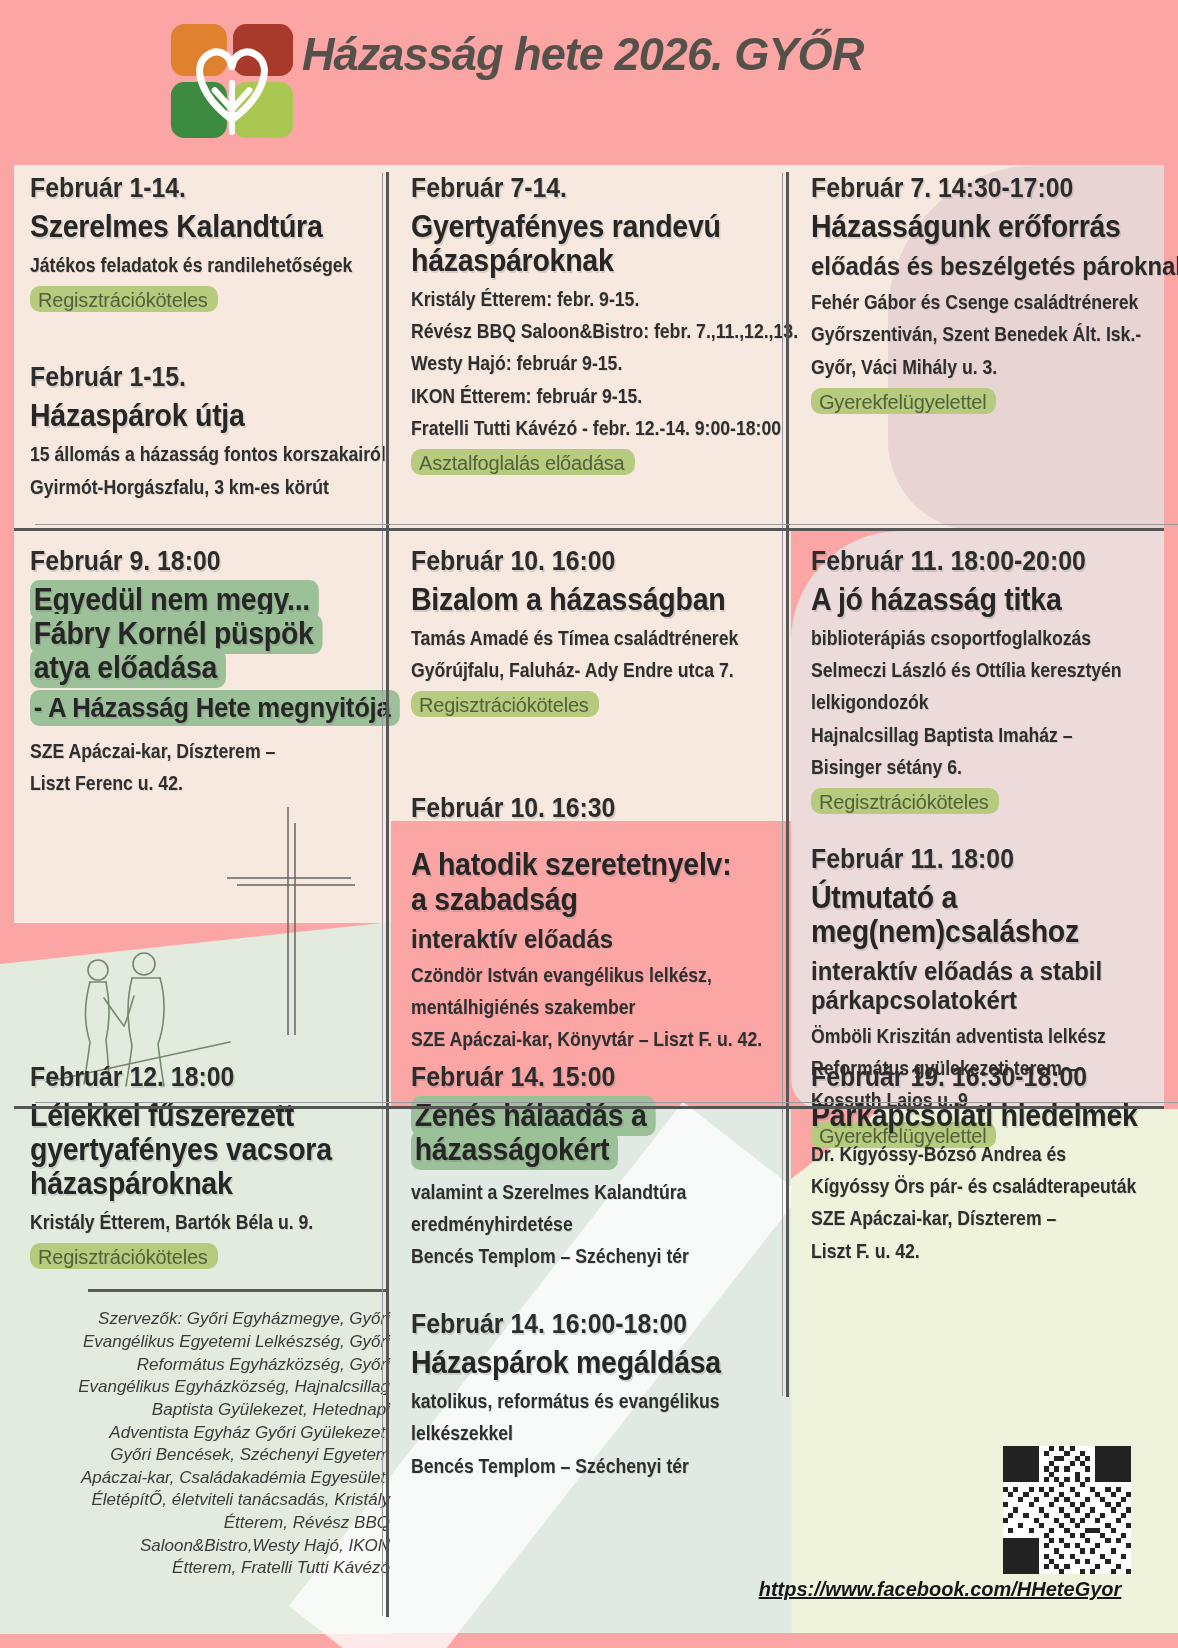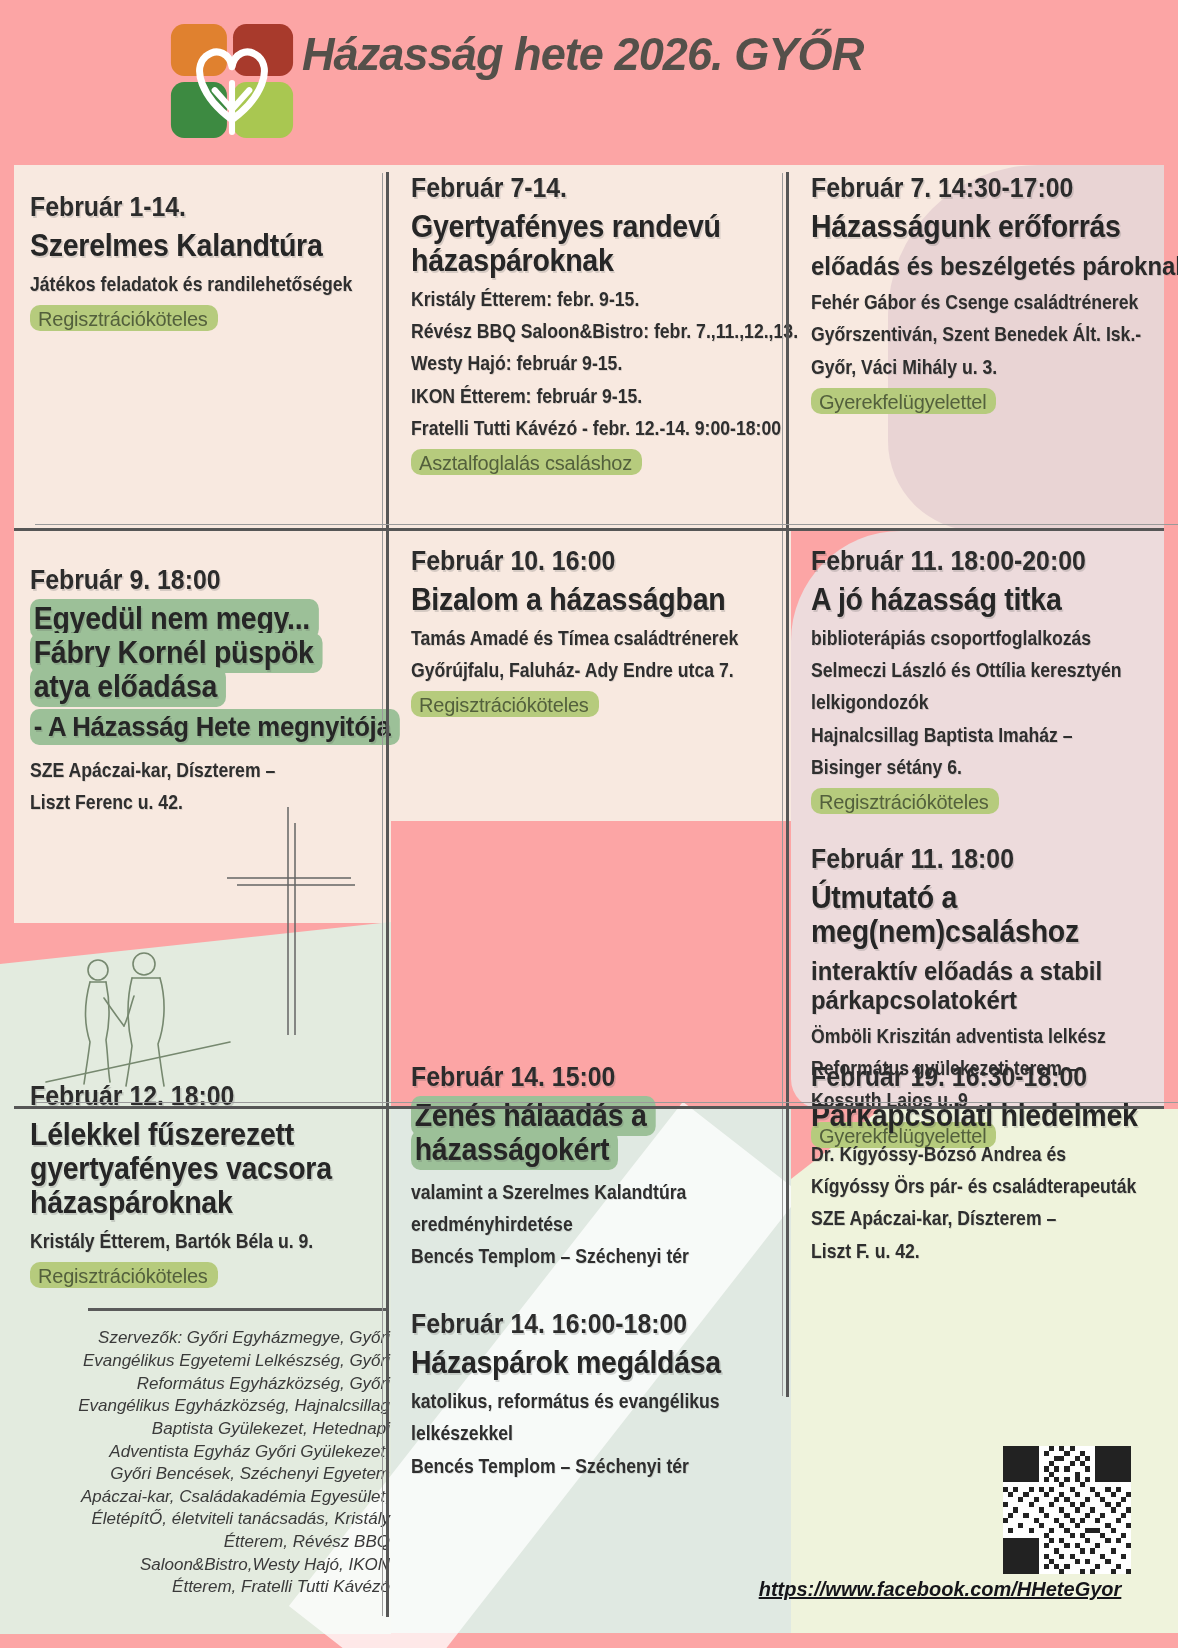--- a/index.html
+++ b/index.html
@@ -36,7 +36,7 @@
 
   
   .cell{position:absolute;z-index:2;box-sizing:border-box;padding:8px 10px 0 16px;}
-  .c1{left:14px;width:377px;margin-top:19px;} .c2{left:395px;width:392px;} .c3{left:795px;width:383px;}
+  .c1{left:14px;width:377px;} .c2{left:395px;width:392px;} .c3{left:795px;width:383px;}
   .r1{top:165px;} .r2{top:538px;} .r3{top:1054px;}
 
   .date{font-size:27px;font-weight:700;color:#2c2c2c;margin-bottom:6px;line-height:1.15;

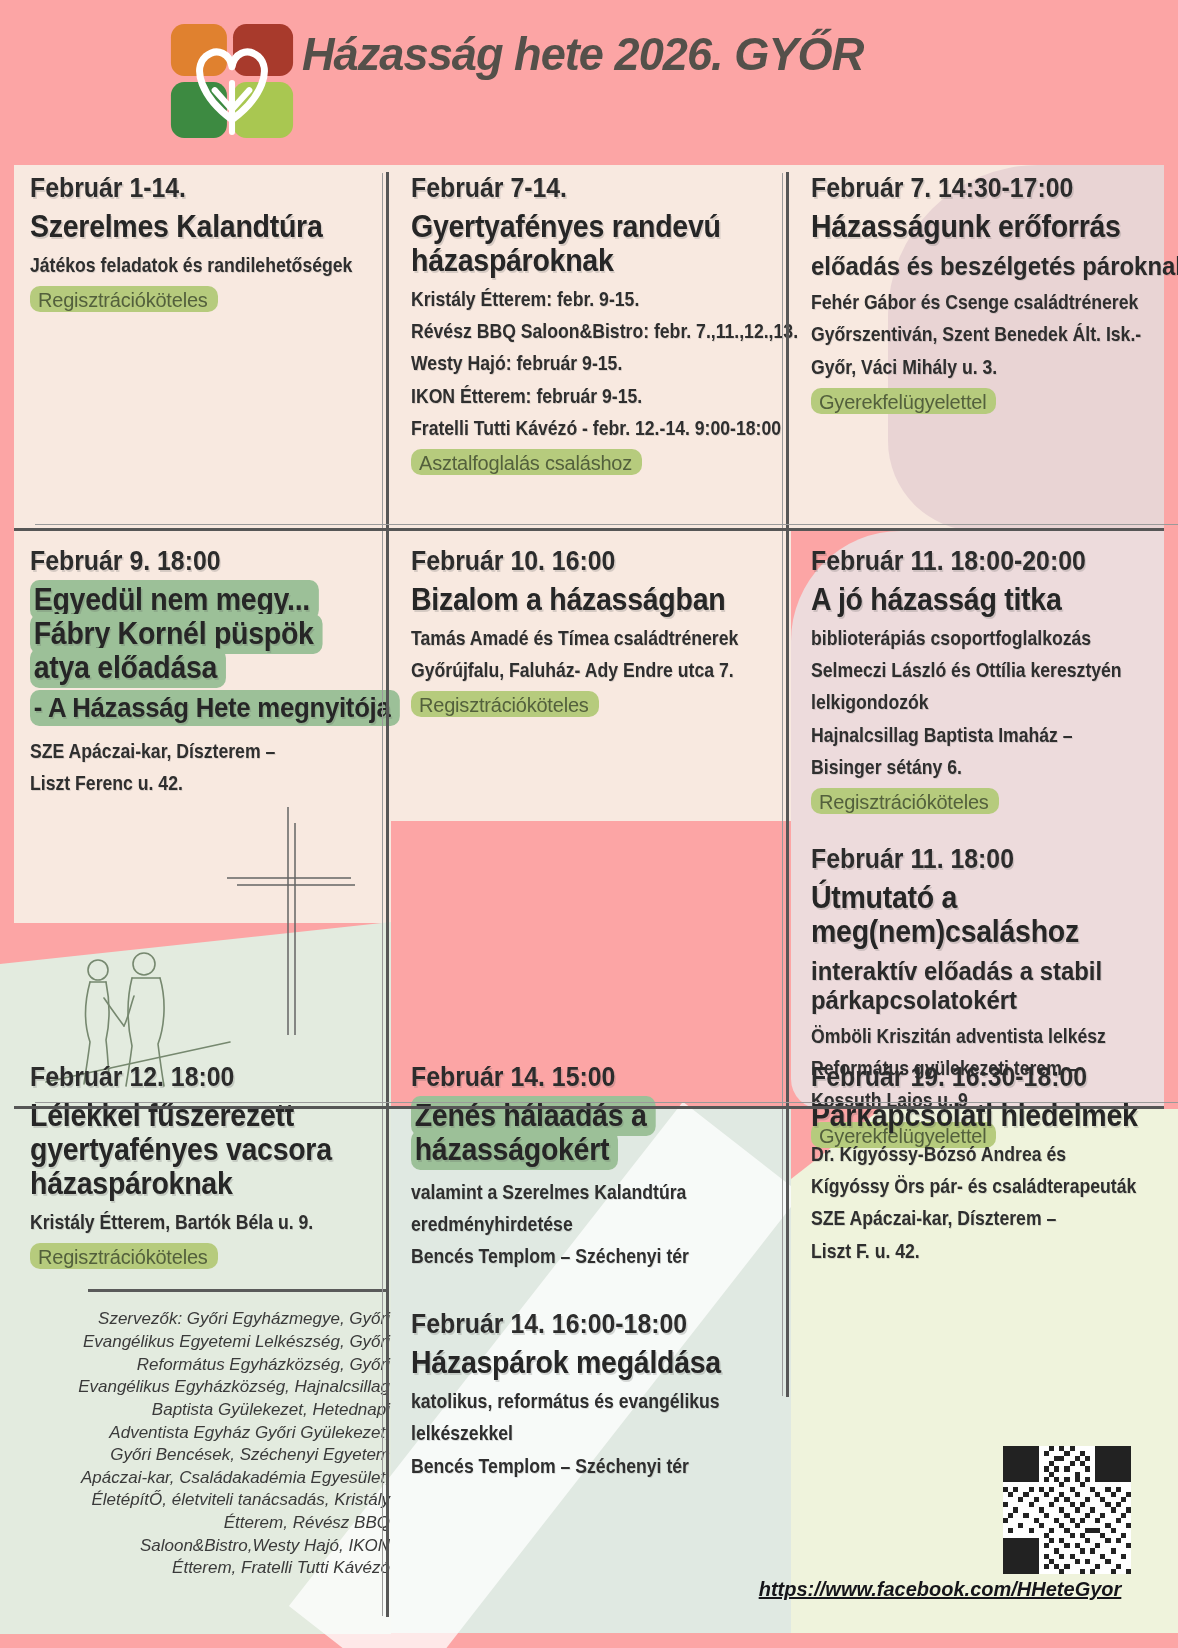--- a/index.html
+++ b/index.html
@@ -129,6 +129,12 @@
       <div class="title">Szerelmes Kalandtúra</div>
       <div class="detail">Játékos feladatok és randilehetőségek</div>
       <span class="badge">Regisztrációköteles</span>
+    </div>
+    <div class="event mt44">
+      <div class="date">Február 1-15.</div>
+      <div class="title">Házaspárok útja</div>
+      <div class="detail">15 állomás a házasság fontos korszakairól</div>
+      <div class="detail">Gyirmót-Horgászfalu, 3 km-es körút</div>
     </div>
   </div>
 

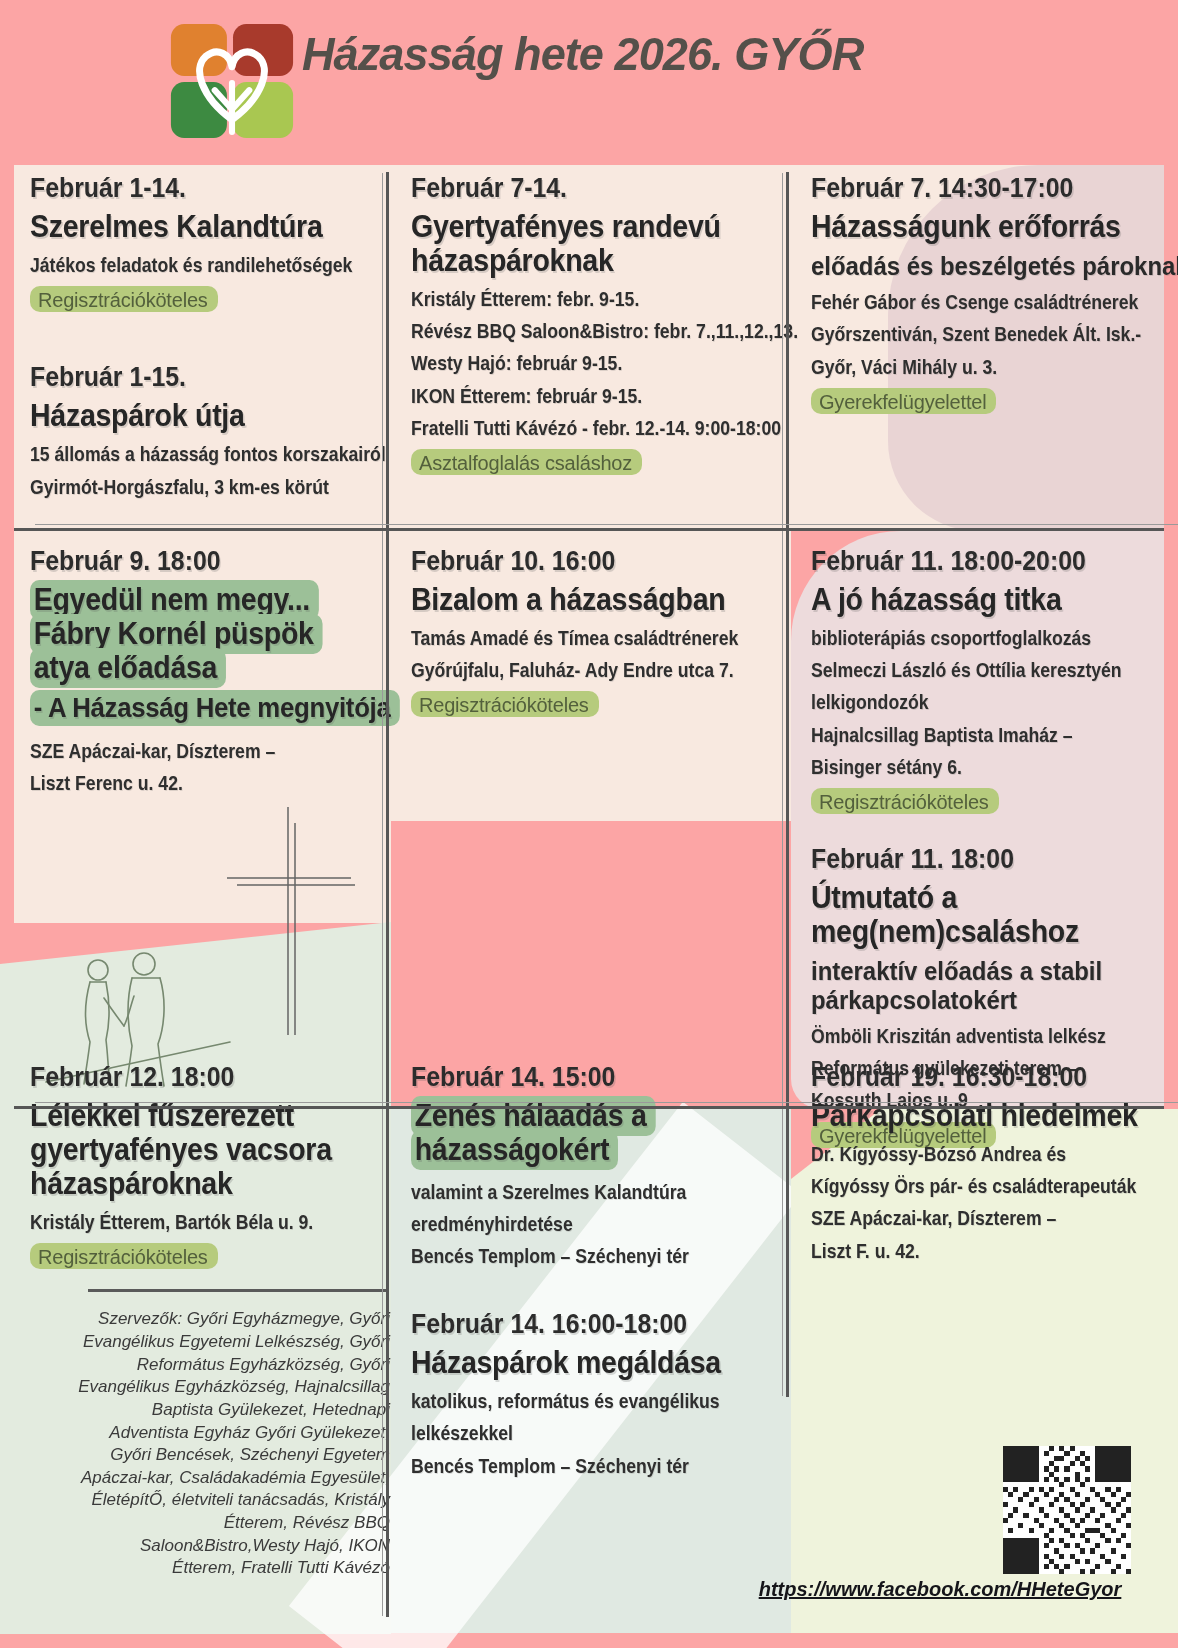--- a/index.html
+++ b/index.html
@@ -147,7 +147,7 @@
       <div class="detail">Westy Hajó: február 9-15.</div>
       <div class="detail">IKON Étterem: február 9-15.</div>
       <div class="detail">Fratelli Tutti Kávézó - febr. 12.-14. 9:00-18:00</div>
-      <span class="badge">Asztalfoglalás csaláshoz</span>
+      <span class="badge">Asztalfoglalás előadása</span>
     </div>
   </div>
 

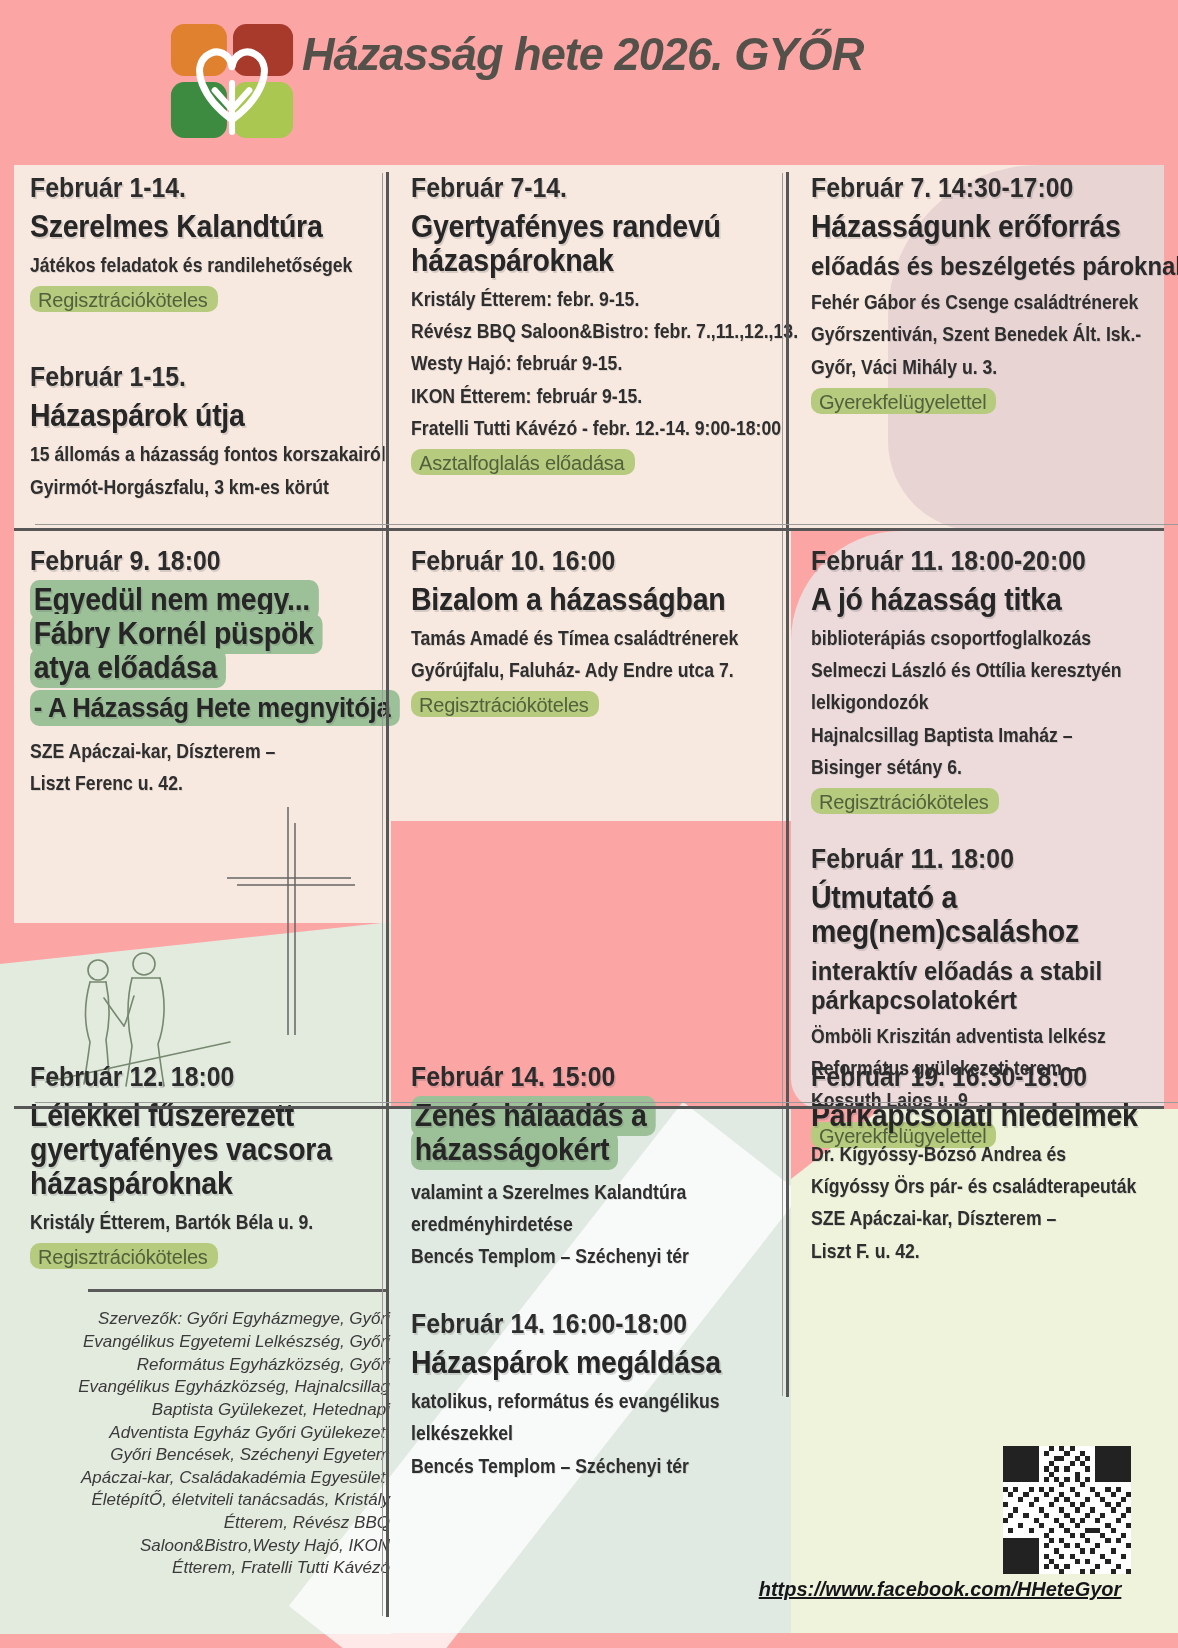--- a/index.html
+++ b/index.html
@@ -180,6 +180,14 @@
       <div class="detail">Tamás Amadé és Tímea családtrénerek</div>
       <div class="detail">Győrújfalu, Faluház- Ady Endre utca 7.</div>
       <span class="badge">Regisztrációköteles</span>
+    </div>
+    <div class="event mt70">
+      <div class="date">Február 10. 16:30</div>
+      <div class="title mt24">A hatodik szeretetnyelv: a szabadság</div>
+      <div class="subtitle">interaktív előadás</div>
+      <div class="detail">Czöndör István evangélikus lelkész,</div>
+      <div class="detail">mentálhigiénés szakember</div>
+      <div class="detail">SZE Apáczai-kar, Könyvtár – Liszt F. u. 42.</div>
     </div>
   </div>
 

